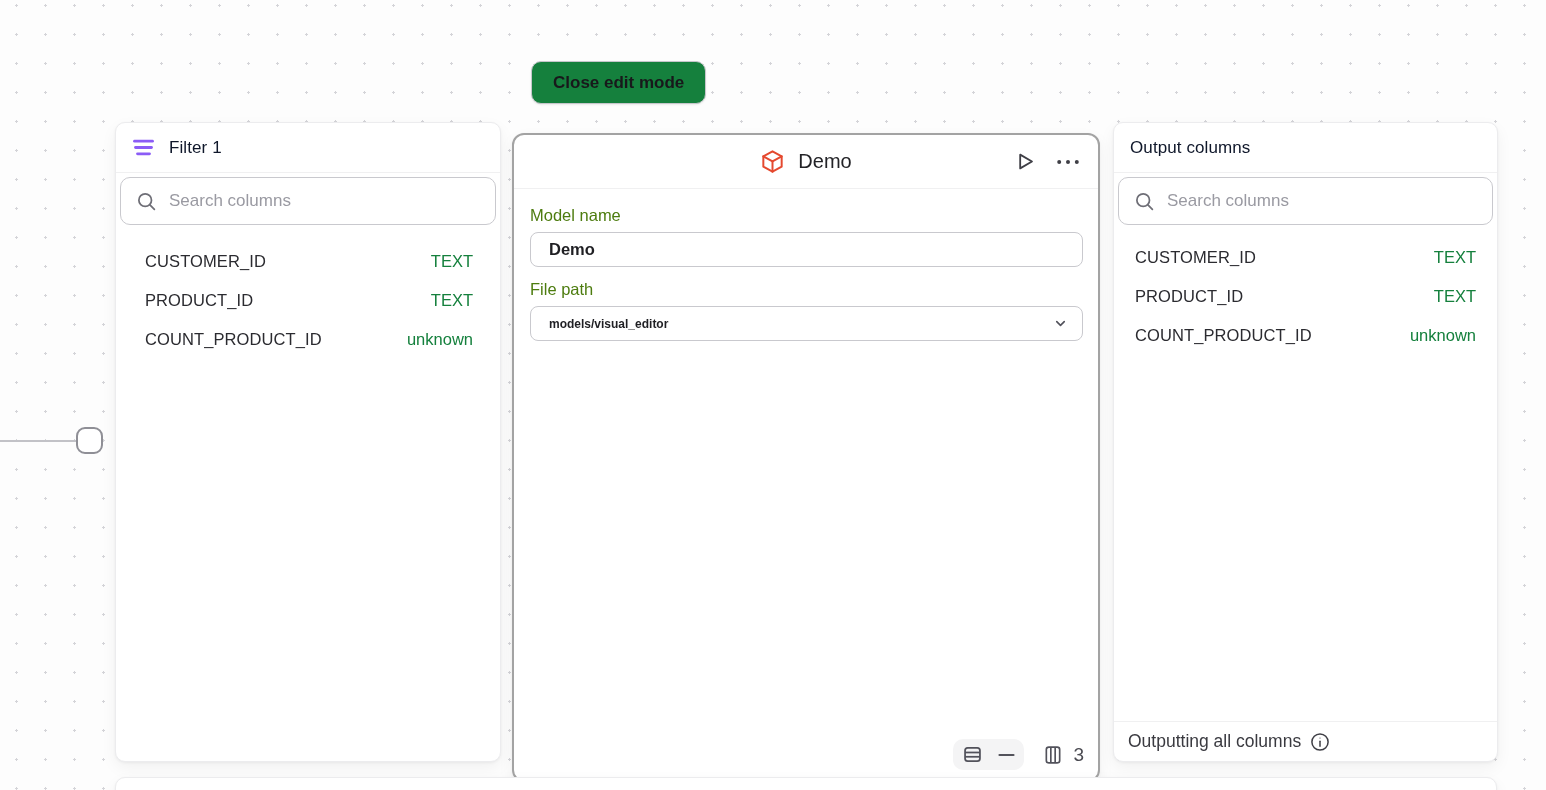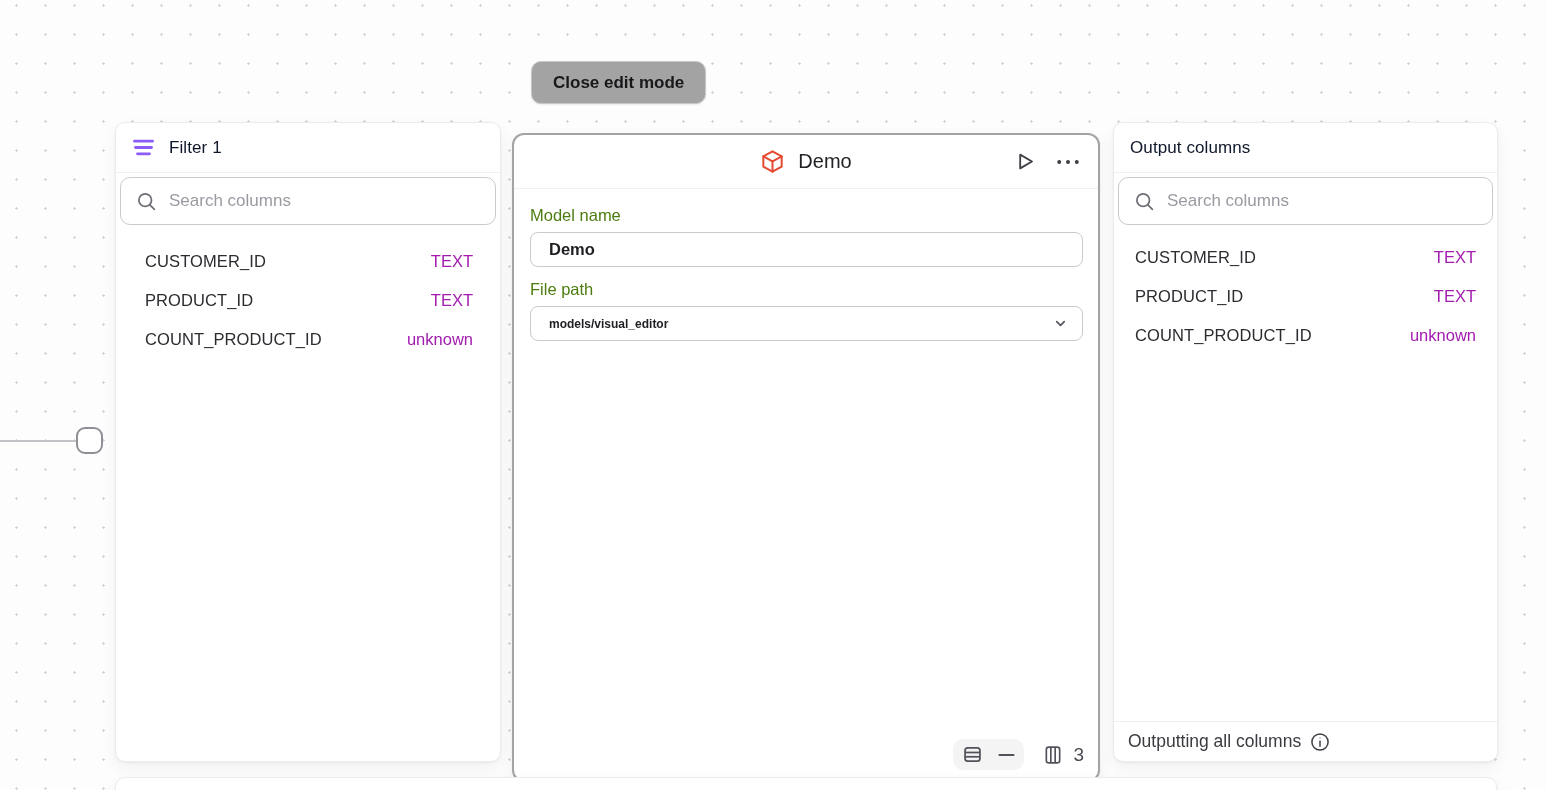--- a/index.html
+++ b/index.html
@@ -131,7 +131,7 @@
   .close-btn {
     position: absolute; left: 531px; top: 61px;
     height: 43px; padding: 0 21px;
-    background: #a3a3a3;
+    background: #15803d;
     border: 1px solid #c6c6cb; border-radius: 10px;
     box-shadow: 0 1px 2px rgba(0,0,0,0.08);
     font-family: "Liberation Sans", sans-serif;

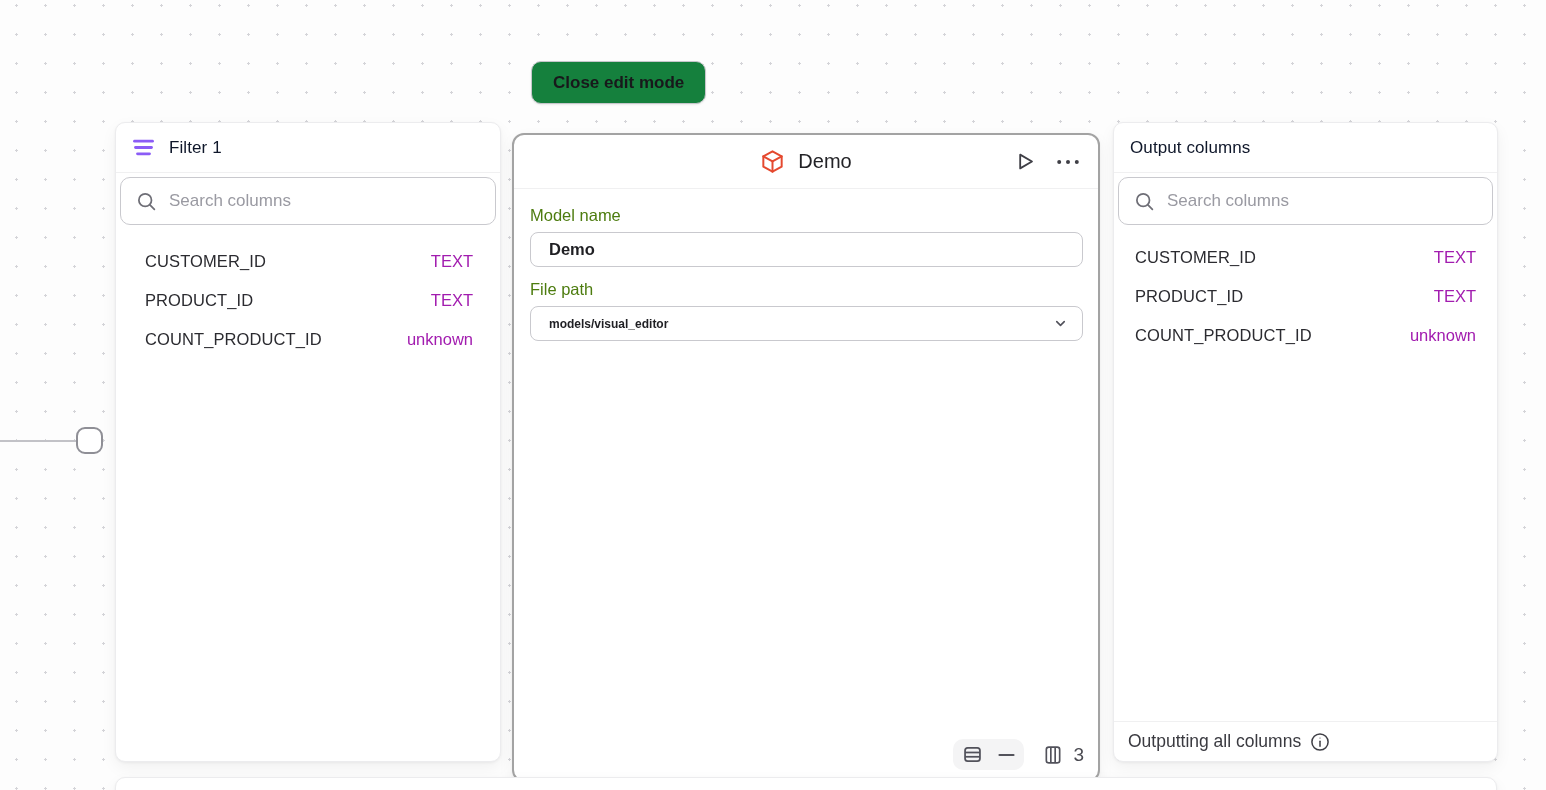--- a/index.html
+++ b/index.html
@@ -58,7 +58,7 @@
     height: 39px; padding: 0 27px 0 29px; text-align: center;
   }
   .col-name { font-size: 16.5px; color: #2b2b30; letter-spacing: 0.1px; }
-  .col-type { font-size: 16.5px; color: #a21caf; }
+  .col-type { font-size: 16.5px; color: #15803d; }
 
   
   .panel-filter  { left: 115px; top: 122px; width: 386px; height: 640px; }

